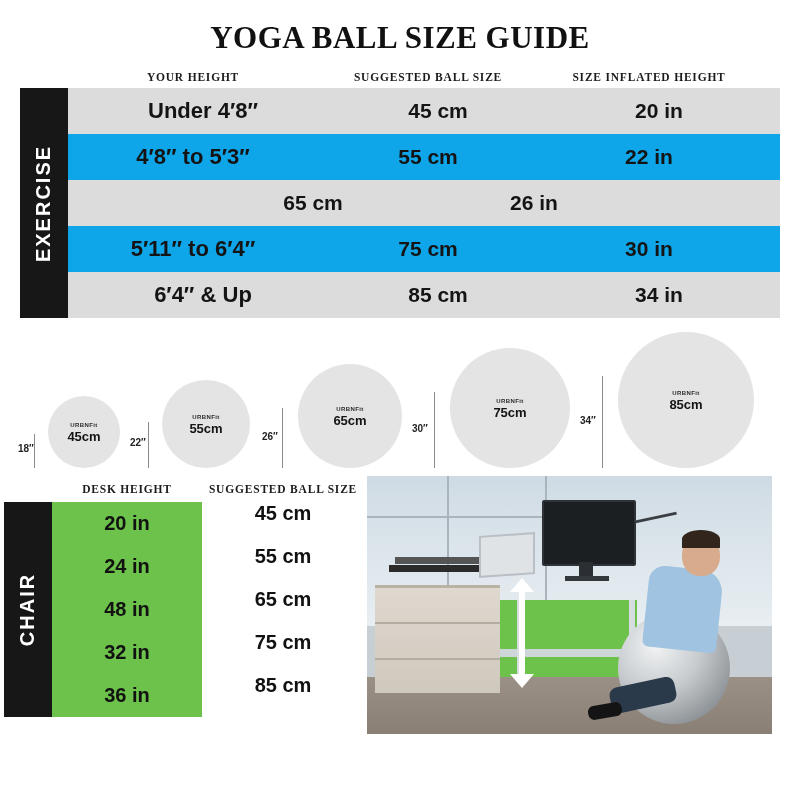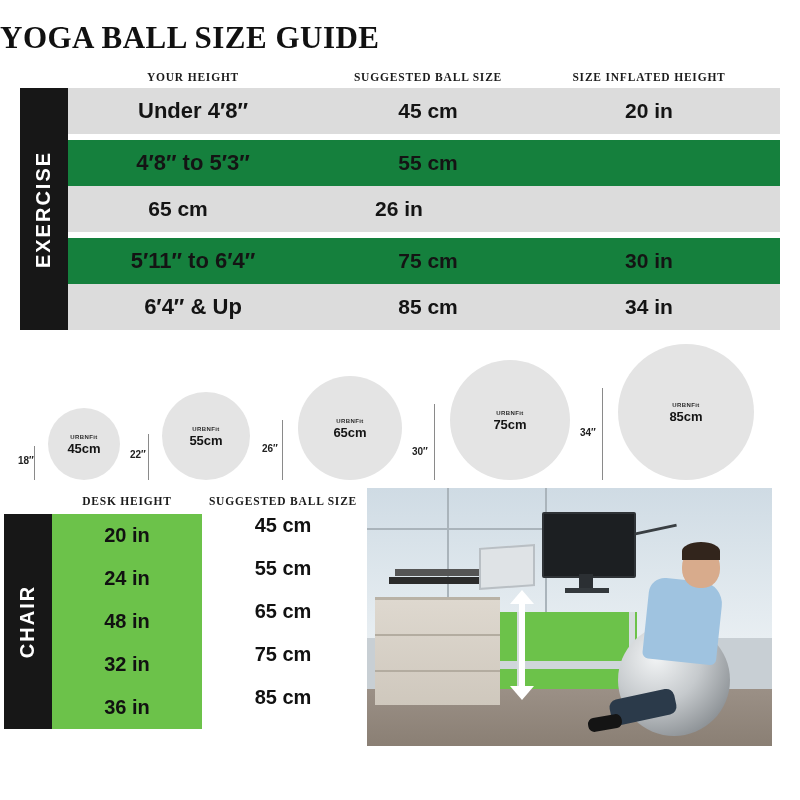--- a/index.html
+++ b/index.html
@@ -23,6 +23,7 @@
 
   
   .title {
+    text-align: center;
     font-family: "Liberation Serif", serif;
     font-weight: bold;
     font-size: 31px;

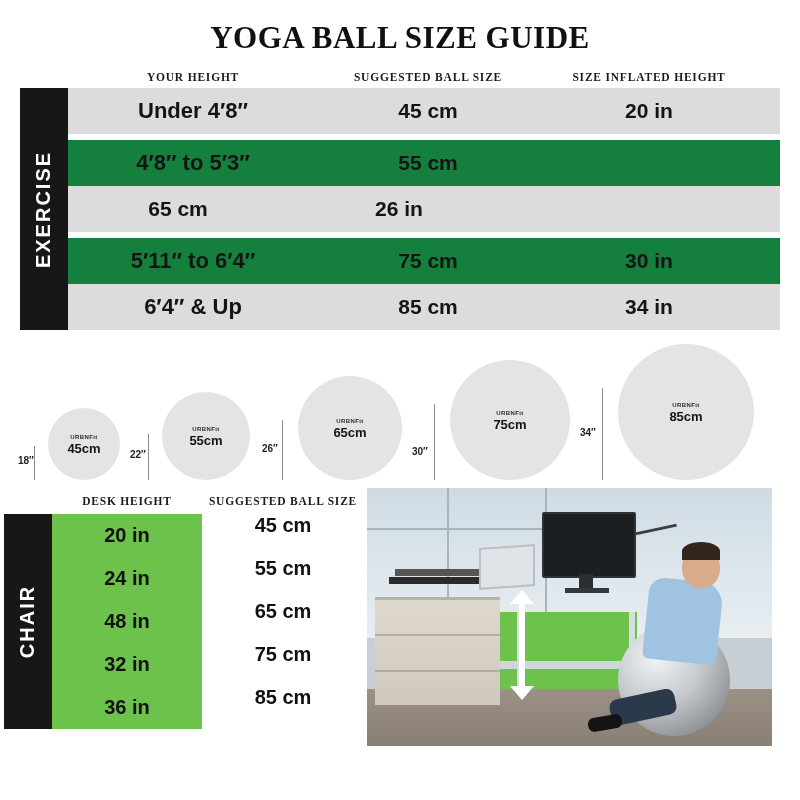--- a/index.html
+++ b/index.html
@@ -84,7 +84,7 @@
     height: 46px;
     align-items: center;
   }
-  .ex-row.alt { background: #dcdcdc; }
+  .ex-row.alt { background: #dcdcdc; justify-content: center; }
   .ex-row.plain { background: #15803d; margin-top: 6px; }
   .ex-row .cell {
     text-align: center;

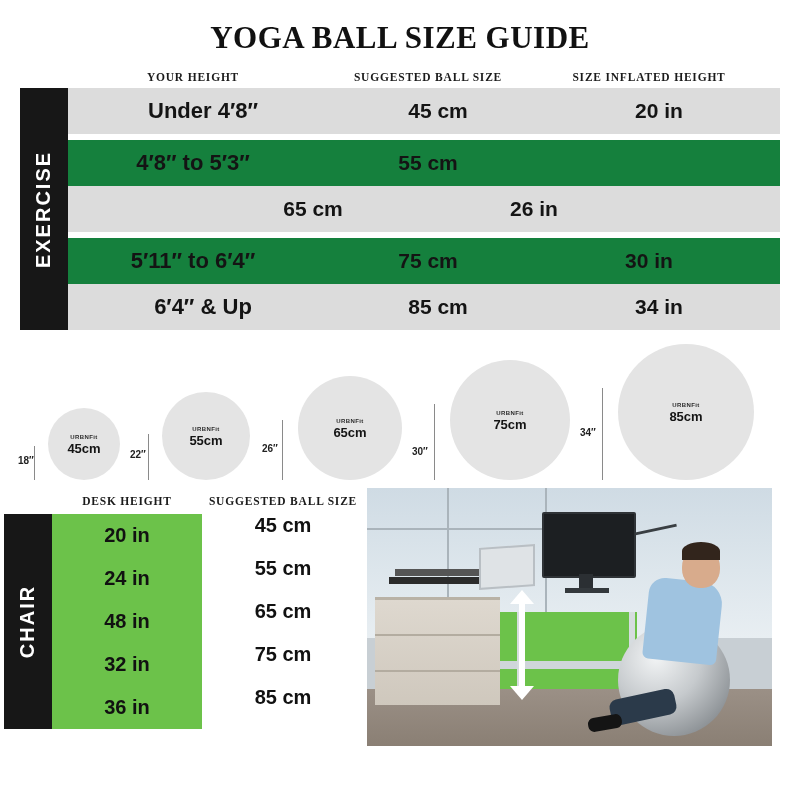--- a/index.html
+++ b/index.html
@@ -85,7 +85,7 @@
     align-items: center;
   }
   .ex-row.alt { background: #dcdcdc; justify-content: center; }
-  .ex-row.plain { background: #15803d; margin-top: 6px; }
+  .ex-row.plain { background: #0ea5e9; }
   .ex-row .cell {
     text-align: center;
     font-size: 21px;

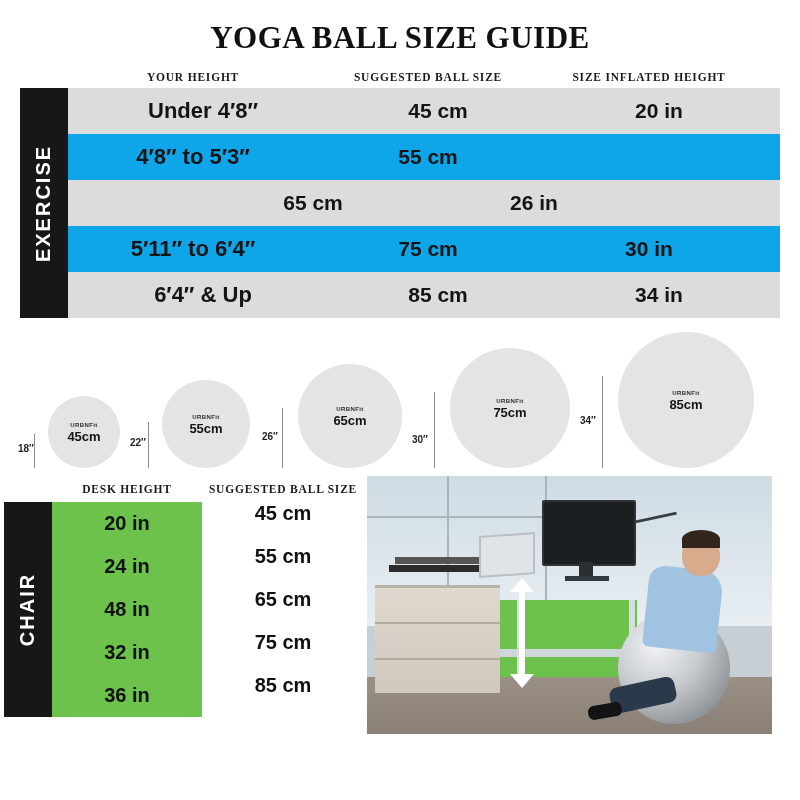--- a/index.html
+++ b/index.html
@@ -352,6 +352,7 @@
         <div class="ex-row plain">
           <div class="cell c1 big">4′8″ to 5′3″</div>
           <div class="cell c2">55 cm</div>
+          <div class="cell c3">22 in</div>
         </div>
         <div class="ex-row alt">
           <div class="cell c2">65 cm</div>

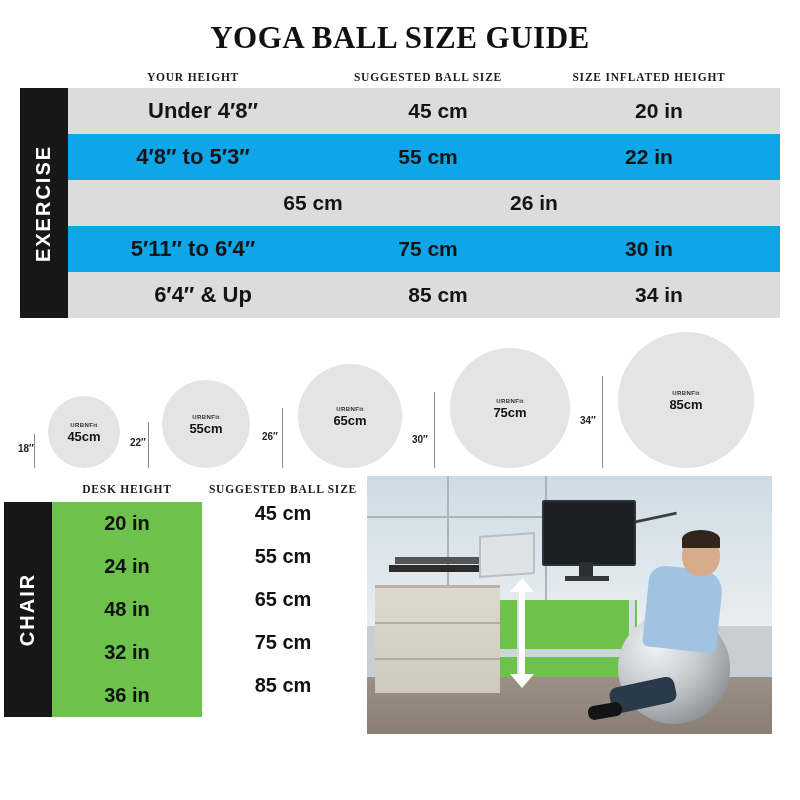--- a/index.html
+++ b/index.html
@@ -409,7 +409,7 @@
 
     <div class="ball-group" style="left:450px;">
       <div class="tick" style="left:-16px; bottom:0; height:76px;"></div>
-      <div class="dim" style="left:-38px; bottom:23px;">30″</div>
+      <div class="dim" style="left:-38px; bottom:34px;">30″</div>
       <div class="ball" style="width:120px;height:120px;">
         <div class="ball-text">
           <span class="brand">URBNFit</span>

